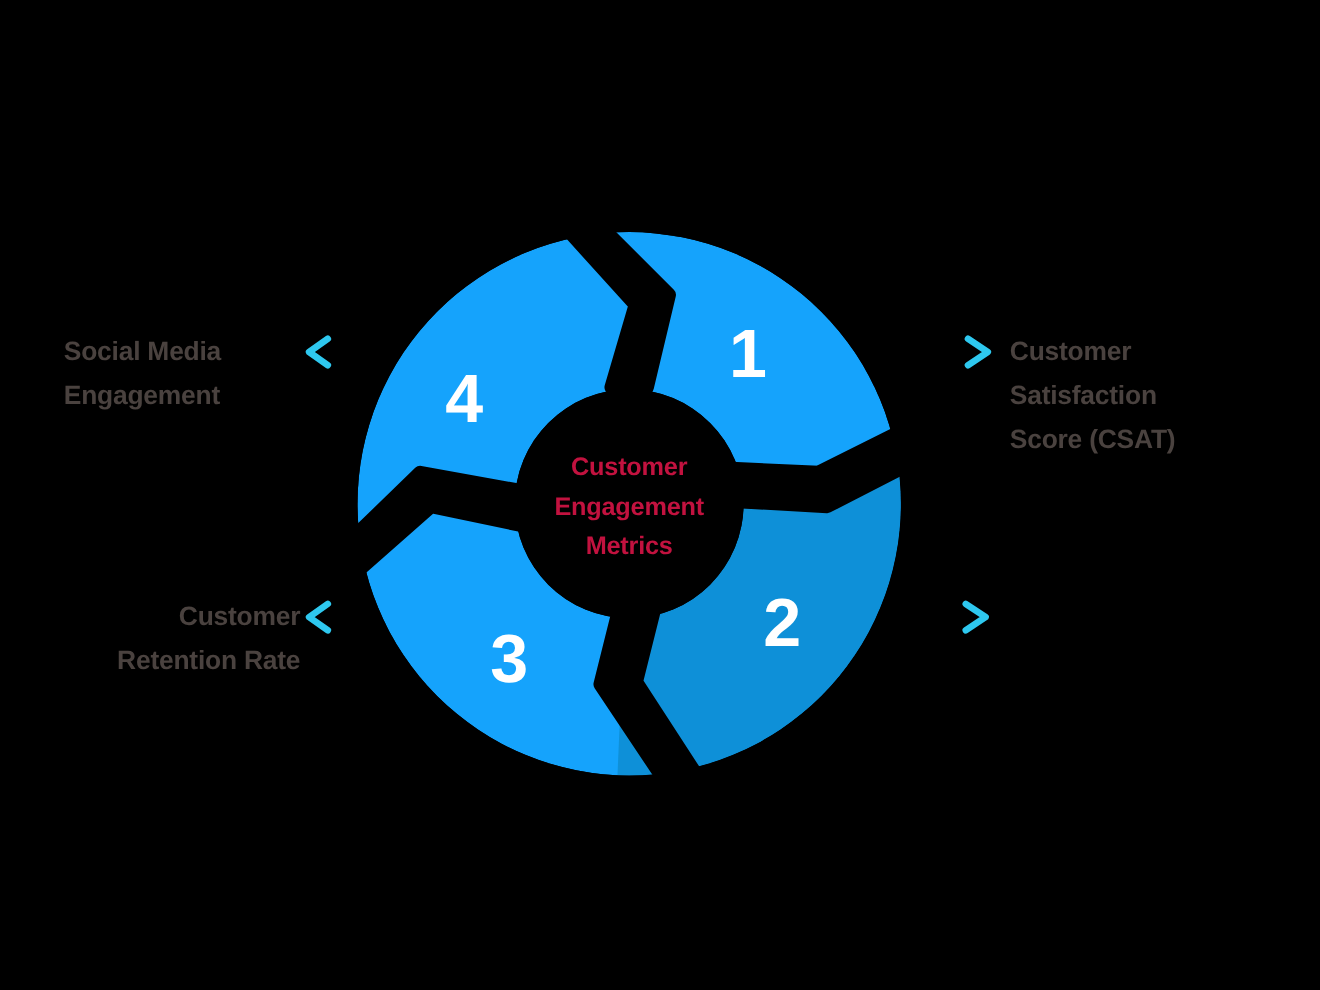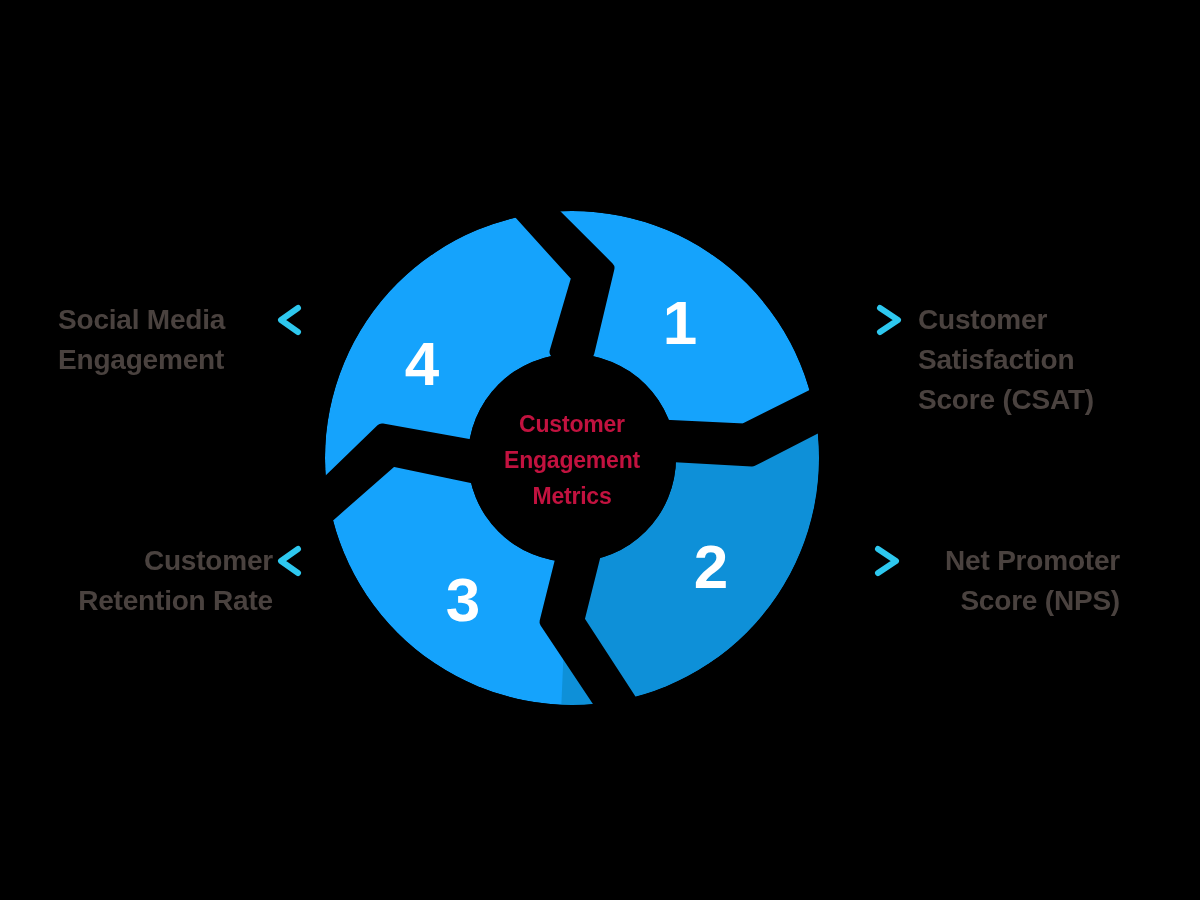--- a/index.html
+++ b/index.html
@@ -34,7 +34,7 @@
     position: absolute;
     color: #4a423f;
     font-family: "Liberation Sans", sans-serif;
-    font-size: 28px;
+    font-size: 24px;
     font-weight: 700;
     line-height: 40px;
     letter-spacing: -0.2px;

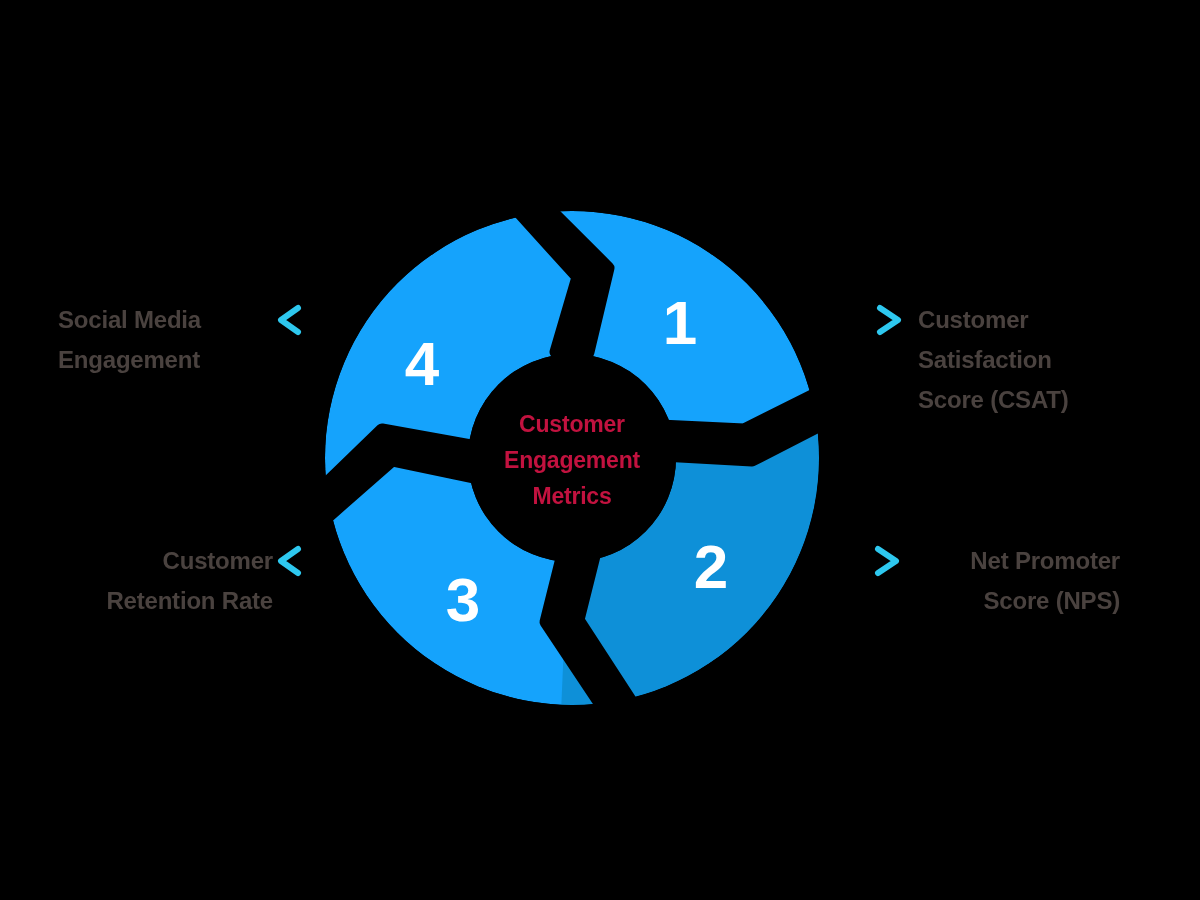--- a/index.html
+++ b/index.html
@@ -180,8 +180,6 @@
 Satisfaction
 Score (CSAT)</div>
 
-  <div class="label label-nps" id="label-nps">Net Promoter
-Score (NPS)</div>
 
 </div>
 

